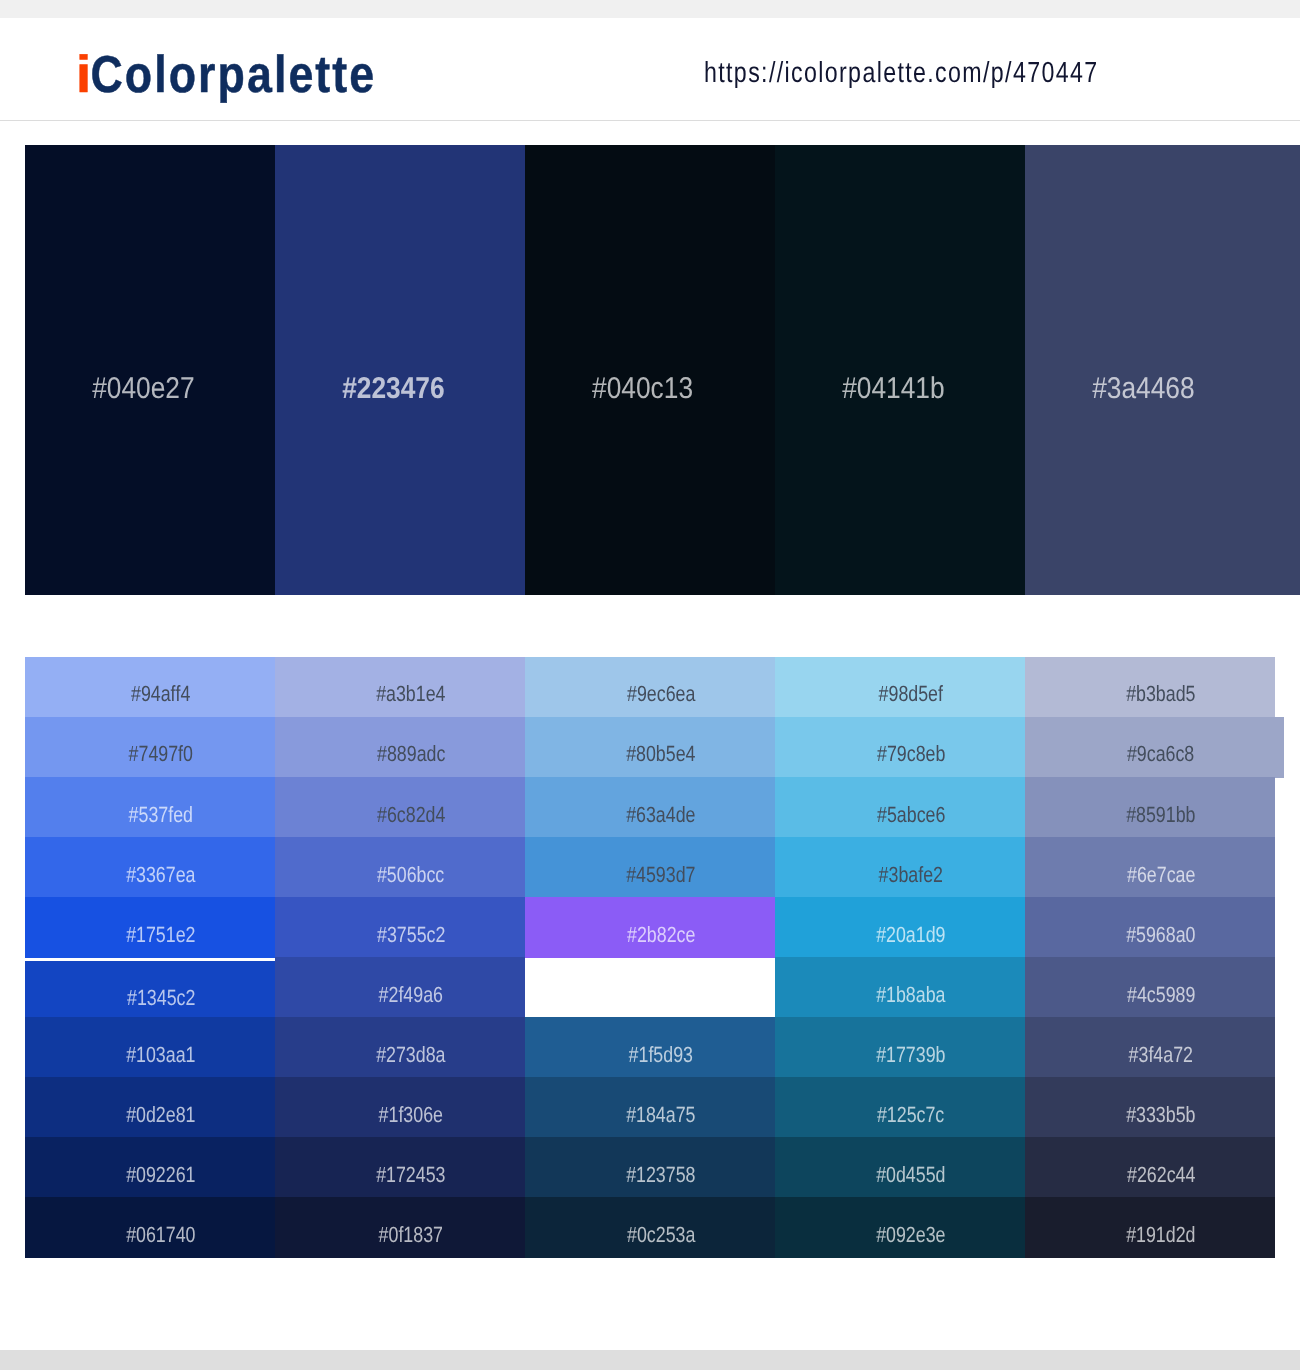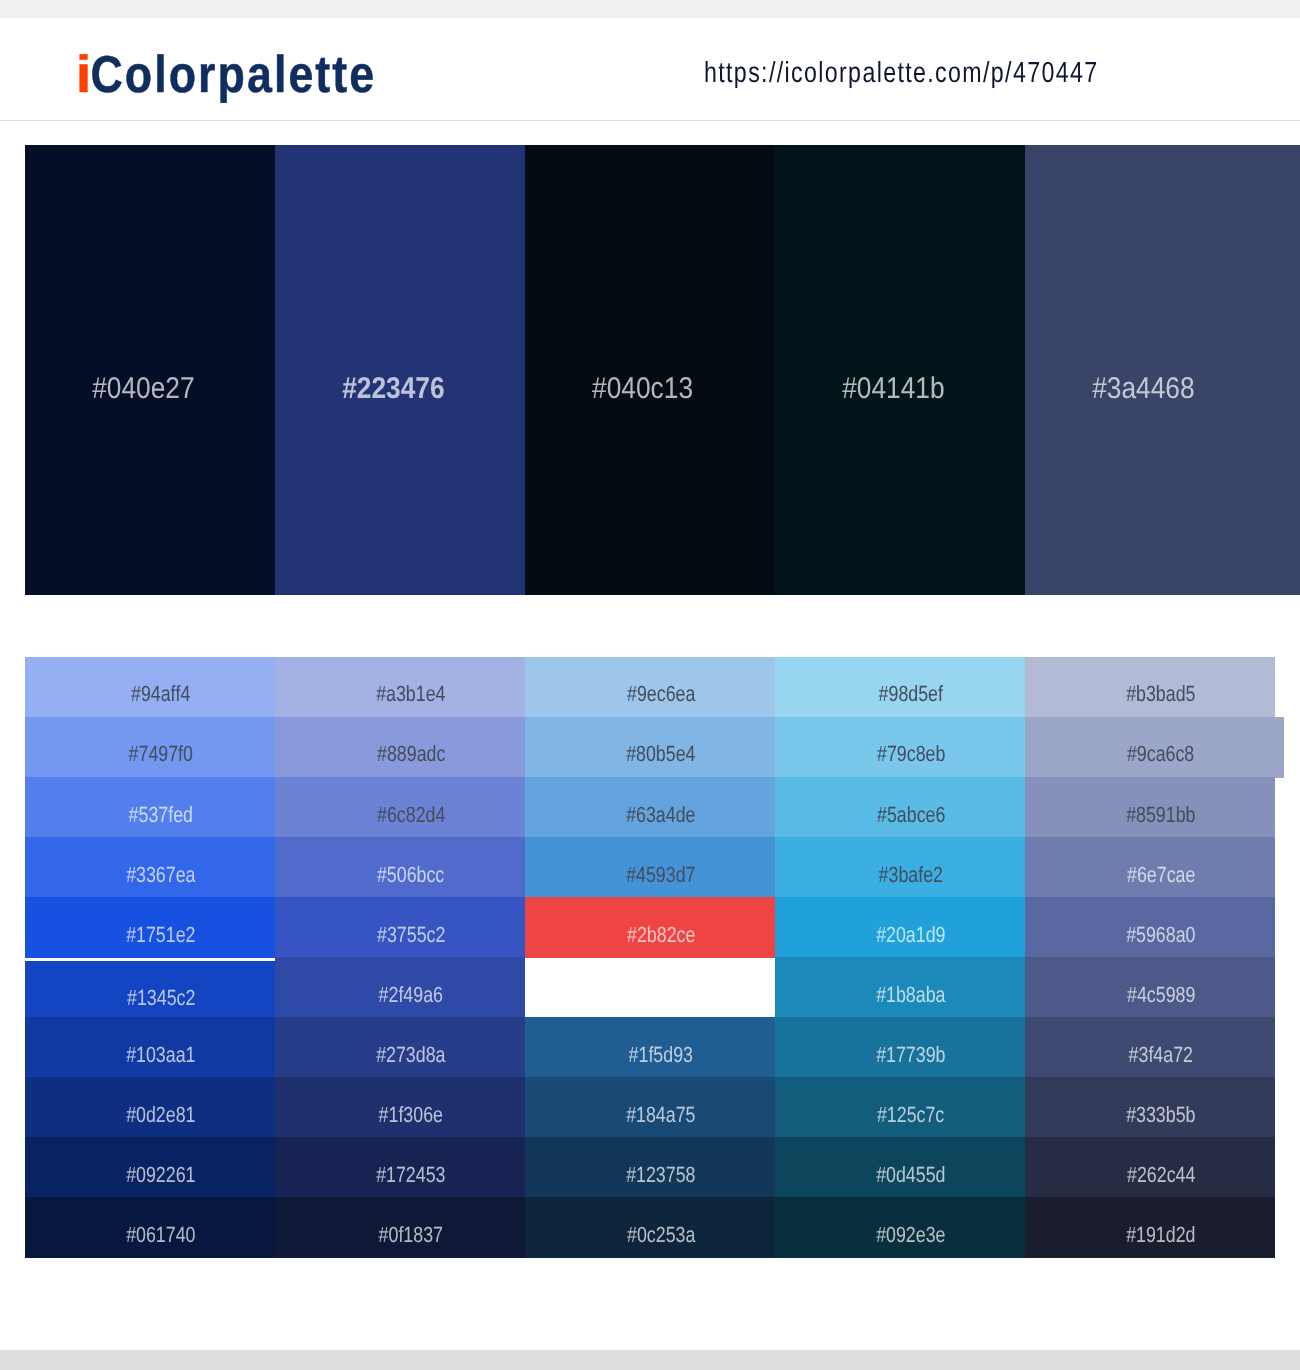--- a/index.html
+++ b/index.html
@@ -124,7 +124,7 @@
     <div class="cell" style="left: 250px; top: 240.4px; background: rgb(55, 85, 194); color: rgba(255, 255, 255, 0.7);">
       <div class="hex"><i>#3755c2</i></div>
     </div>
-    <div class="cell" style="left: 500px; top: 240.4px; background: #ef4444; color: rgba(255, 255, 255, 0.7);">
+    <div class="cell" style="left: 500px; top: 240.4px; background: #8b5cf6; color: rgba(255, 255, 255, 0.7);">
       <div class="hex"><i>#2b82ce</i></div>
     </div>
     <div class="cell" style="left: 750px; top: 240.4px; background: rgb(32, 161, 217); color: rgba(255, 255, 255, 0.7);">

